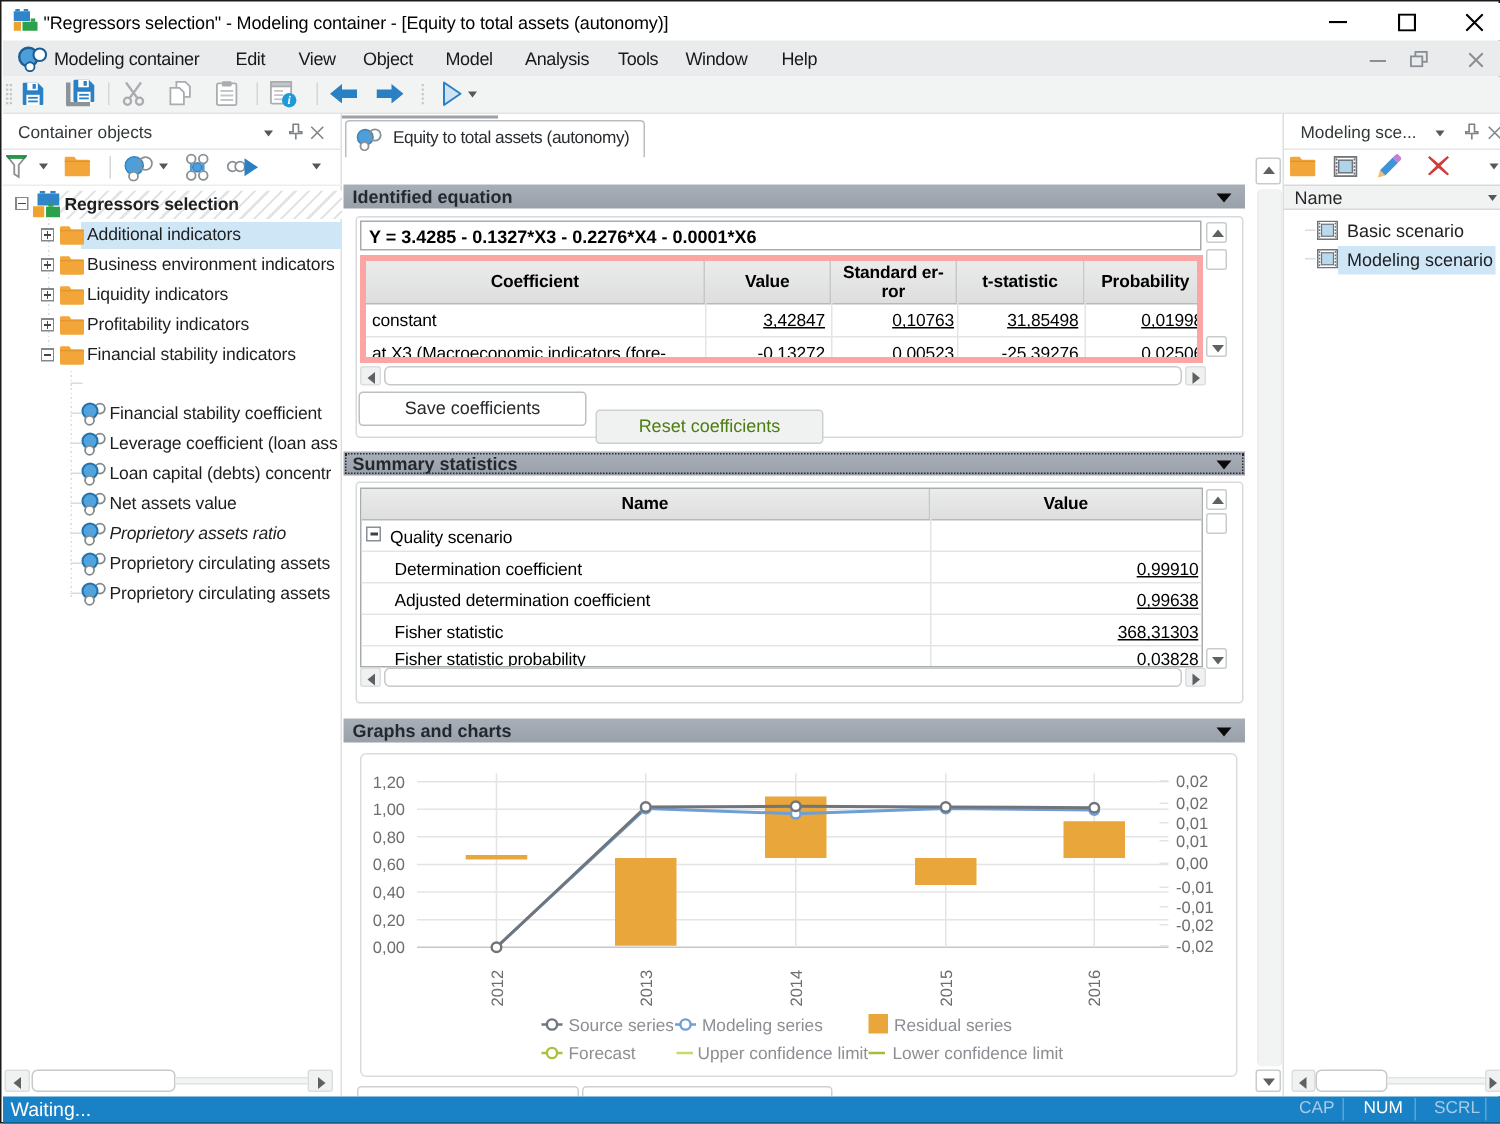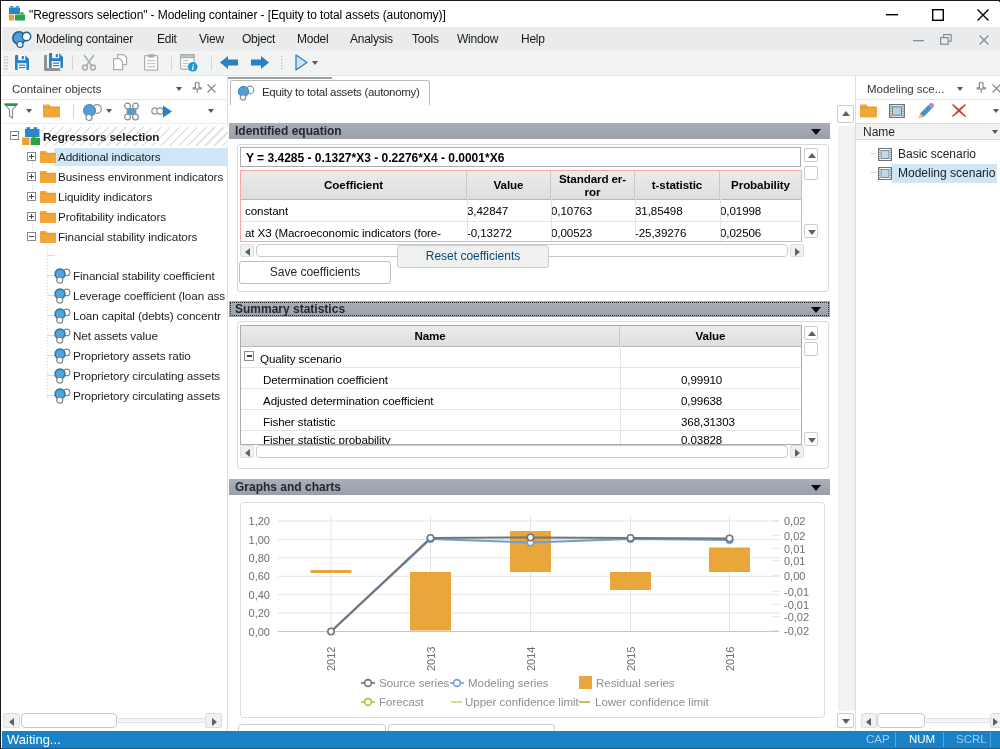--- a/index.html
+++ b/index.html
@@ -420,7 +420,7 @@
         <div class="abs" style="left:5px;top:3px;font-size:12px;font-weight:bold;color:#000;white-space:nowrap">Y = 3.4285 - 0.1327*X3 - 0.2276*X4 - 0.0001*X6</div>
       </div>
 
-      <div class="abs" style="left:12px;top:65px;width:562px;height:72px;border:1px solid #fca5a5;box-sizing:border-box;overflow:hidden">
+      <div class="abs" style="left:12px;top:65px;width:562px;height:72px;border:4px solid #fca5a5;box-sizing:border-box;overflow:hidden">
         <div class="abs gridhead" style="left:0;top:0;width:560px;height:28px"></div>
         <div class="cell gridhead" style="left:0;top:0;width:226px;height:28px;line-height:28px;border-right:1px solid #c6c9ca;box-sizing:border-box">Coefficient</div>
         <div class="cell gridhead" style="left:226px;top:0;width:84px;height:28px;line-height:28px;border-right:1px solid #c6c9ca;box-sizing:border-box">Value</div>

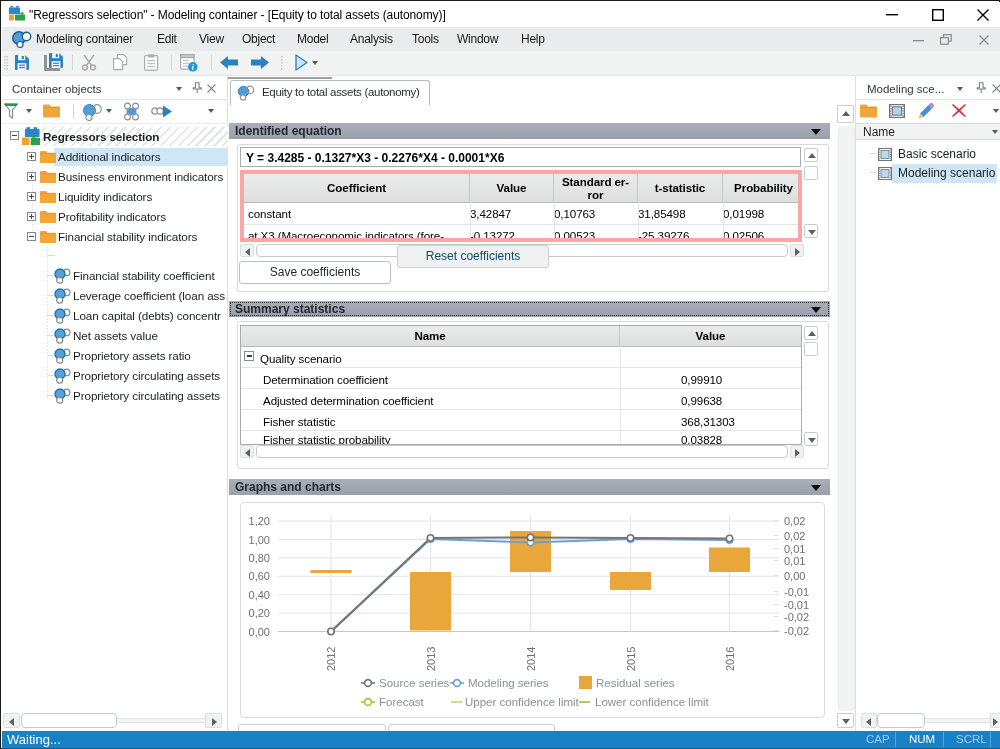--- a/index.html
+++ b/index.html
@@ -25,7 +25,7 @@
 .groupbox{position:absolute;left:9px;width:592px;background:#fff;border:1px solid #d7d9da;border-radius:3px;box-sizing:border-box;}
 .gridhead{background:linear-gradient(#eaebeb,#dededf);font-weight:bold;font-size:12px;color:#000;text-align:center;}
 .cell{position:absolute;font-size:11.6px;letter-spacing:-0.1px;color:#000;white-space:nowrap;overflow:hidden;}
-.num{text-align:left;}
+.num{text-align:right;text-decoration:underline;}
 
 .sb-btn{position:absolute;background:#fff;border:1px solid #c9cccd;border-radius:2px;box-sizing:border-box;}
 .arr{position:absolute;width:0;height:0;}

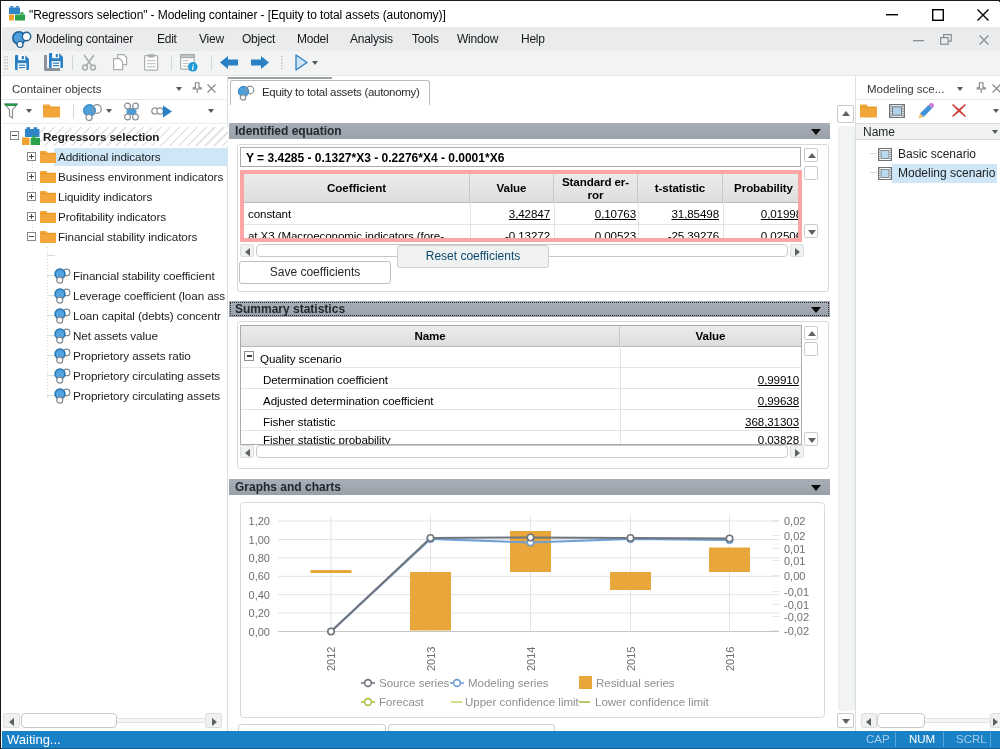--- a/index.html
+++ b/index.html
@@ -466,7 +466,7 @@
         </div>
 
       <div class="btn" style="left:11px;top:156px;width:152px">Save coefficients</div>
-      <div class="btn" style="left:169px;top:140px;width:152px;background:#f0f1f1;color:#0c4a6e;border-color:#cdd0d1">Reset coefficients</div>
+      <div class="btn" style="left:169px;top:168px;width:152px;background:#f0f1f1;color:#4d7c0f;border-color:#cdd0d1">Reset coefficients</div>
 
       <div class="sec-head" style="top:196px;outline:1px dotted #2a2a2a;outline-offset:-2px">
           <div class="t">Summary statistics</div>

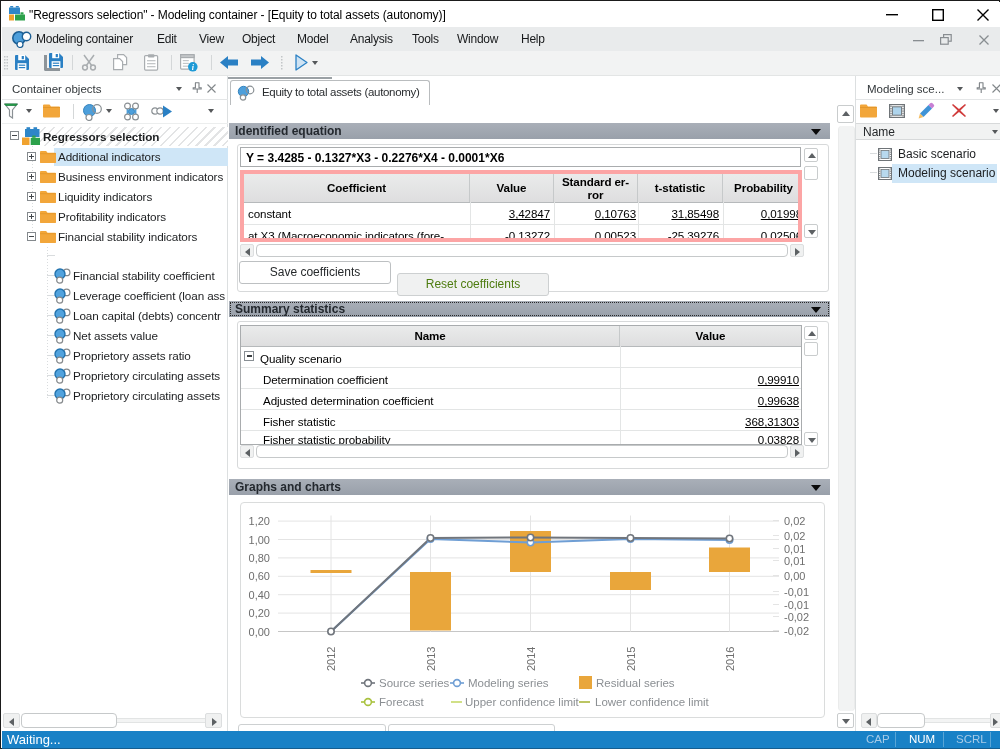--- a/index.html
+++ b/index.html
@@ -369,7 +369,7 @@
             <circle cx="7" cy="7" r="5" fill="#51a3de" stroke="#2373ae" stroke-width="1.4"></circle>
             <circle cx="6.7" cy="13.2" r="3" fill="#fff" stroke="#85898c" stroke-width="1.2"></circle>
           </svg>
-          <div class="treetxt" style="left:71px;">Proprietory assets ratio</div>
+          <div class="treetxt" style="left:71px;font-style:italic;">Proprietory assets ratio</div>
         </div>
         <div class="treerow" style="top:239px">
           <svg class="abs" style="left:51px;top:1px" width="19" height="18" viewBox="0 0 19 18">

